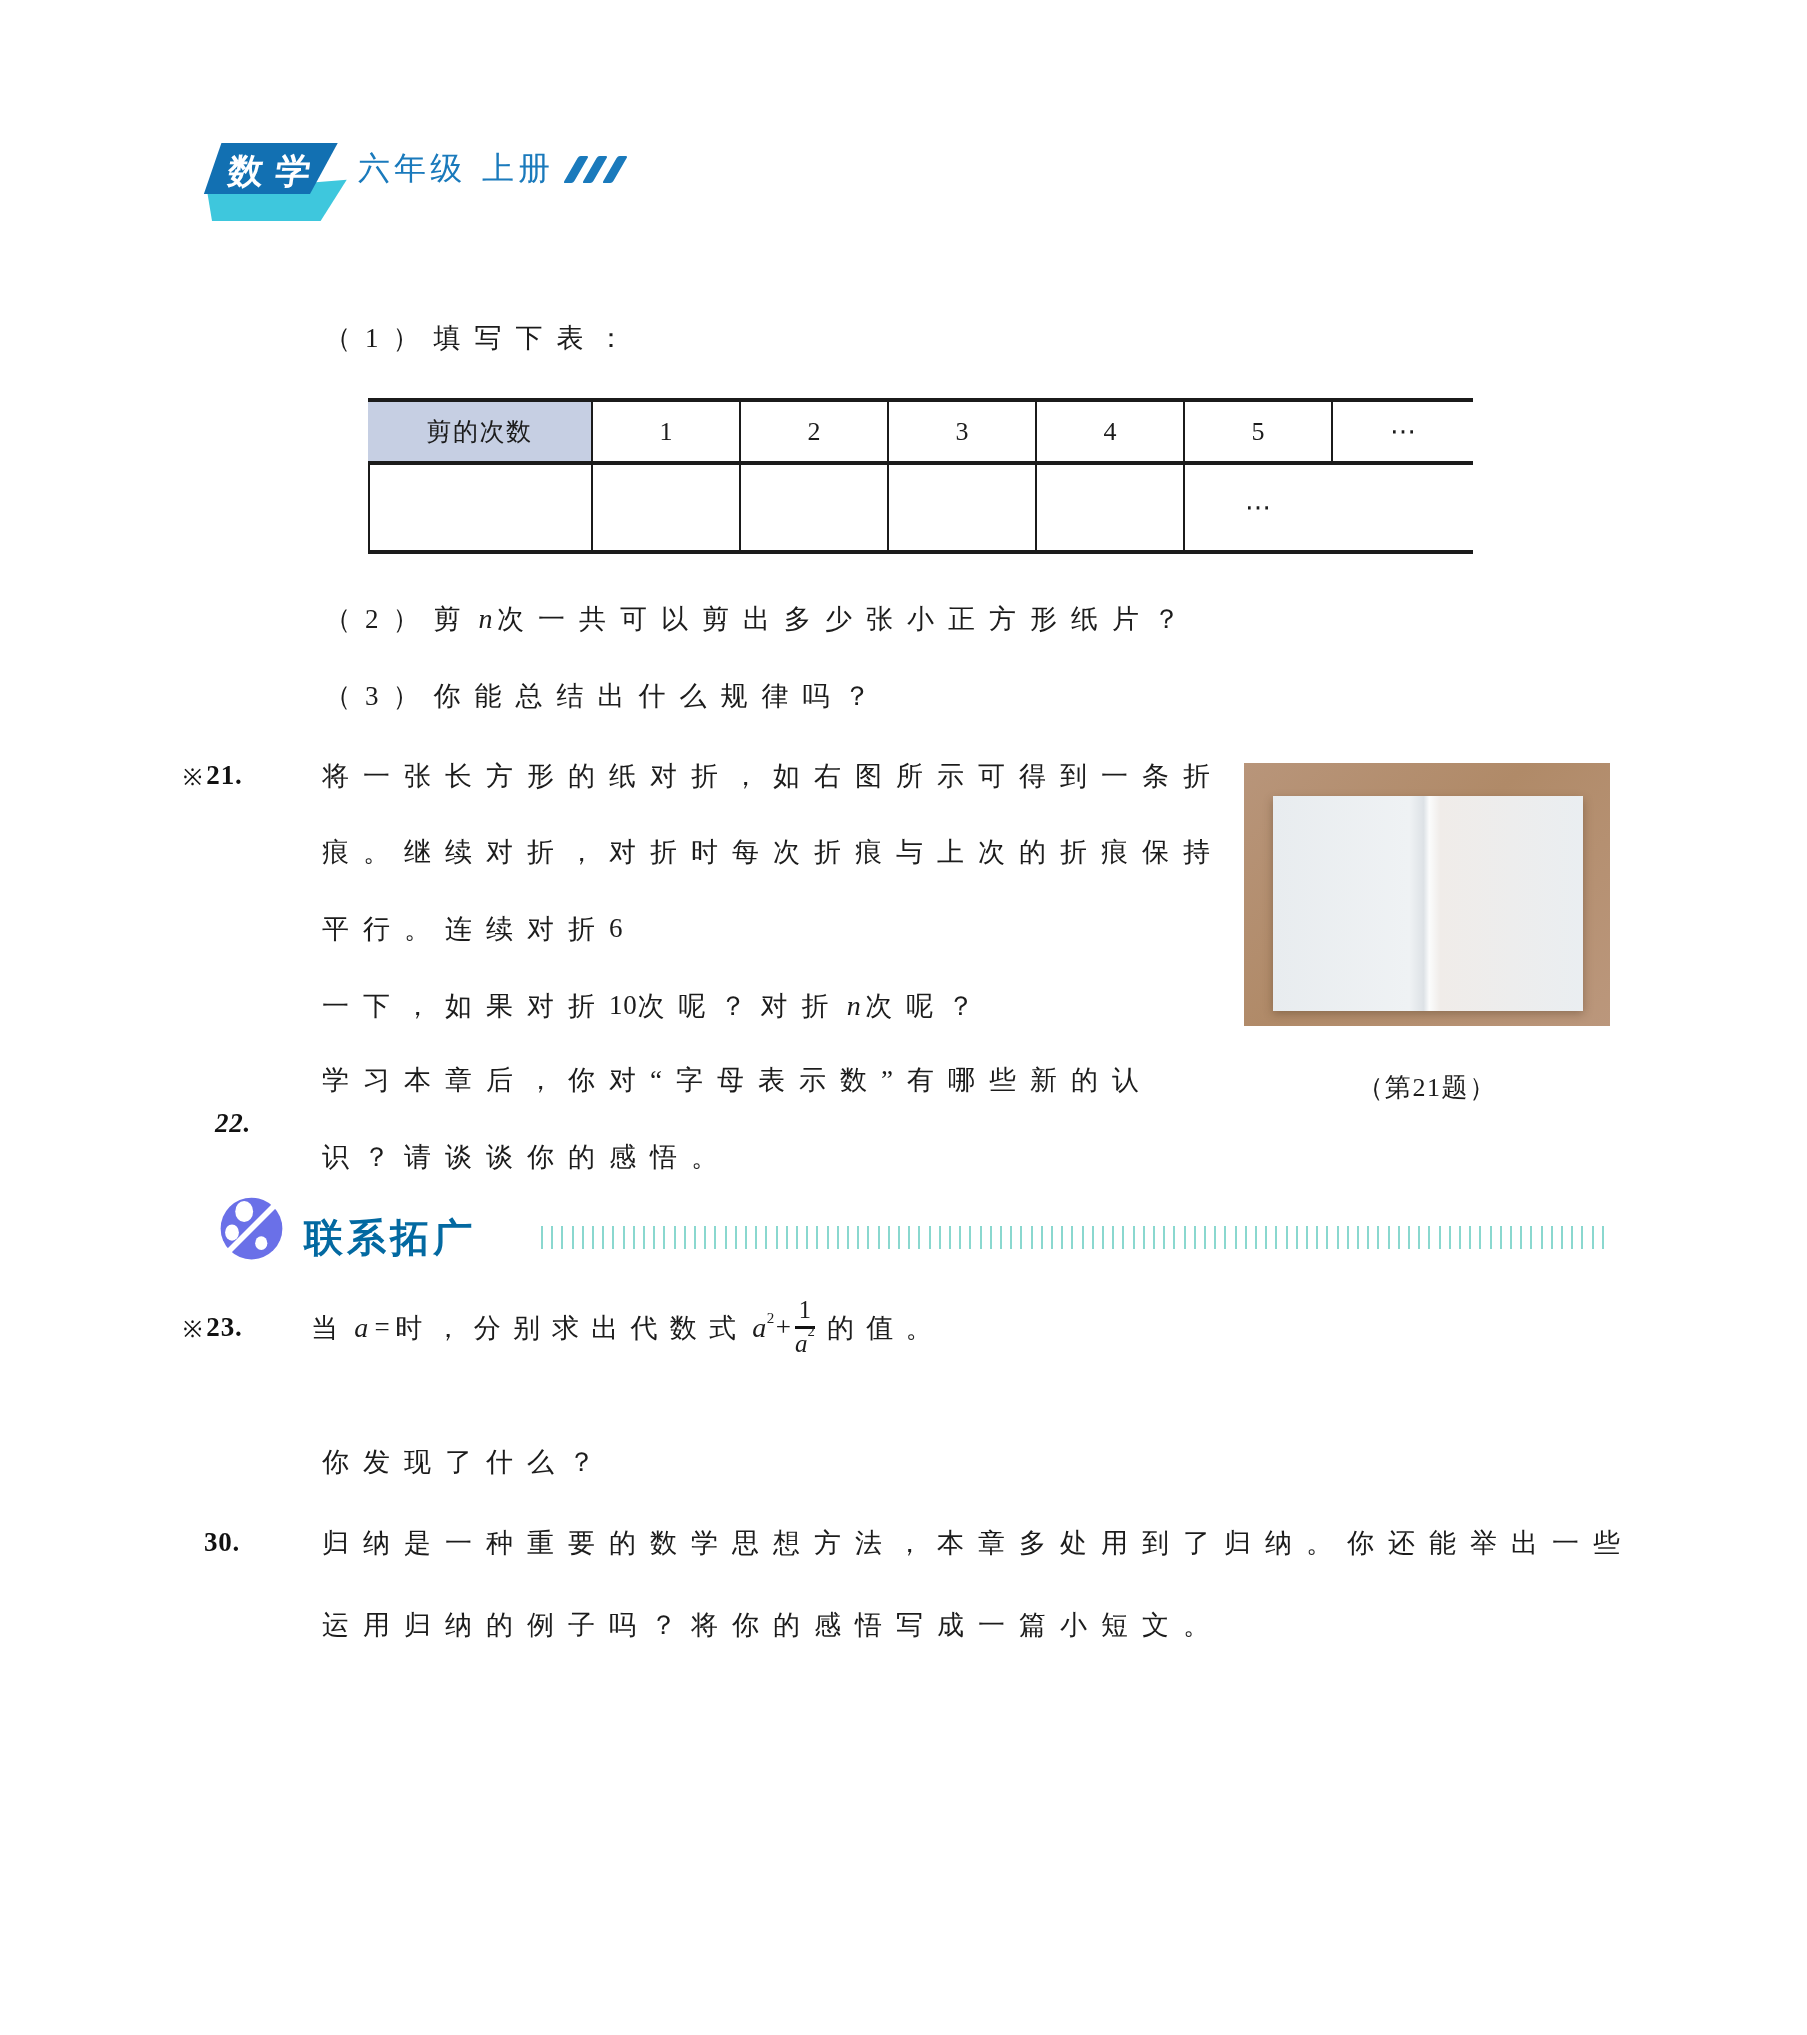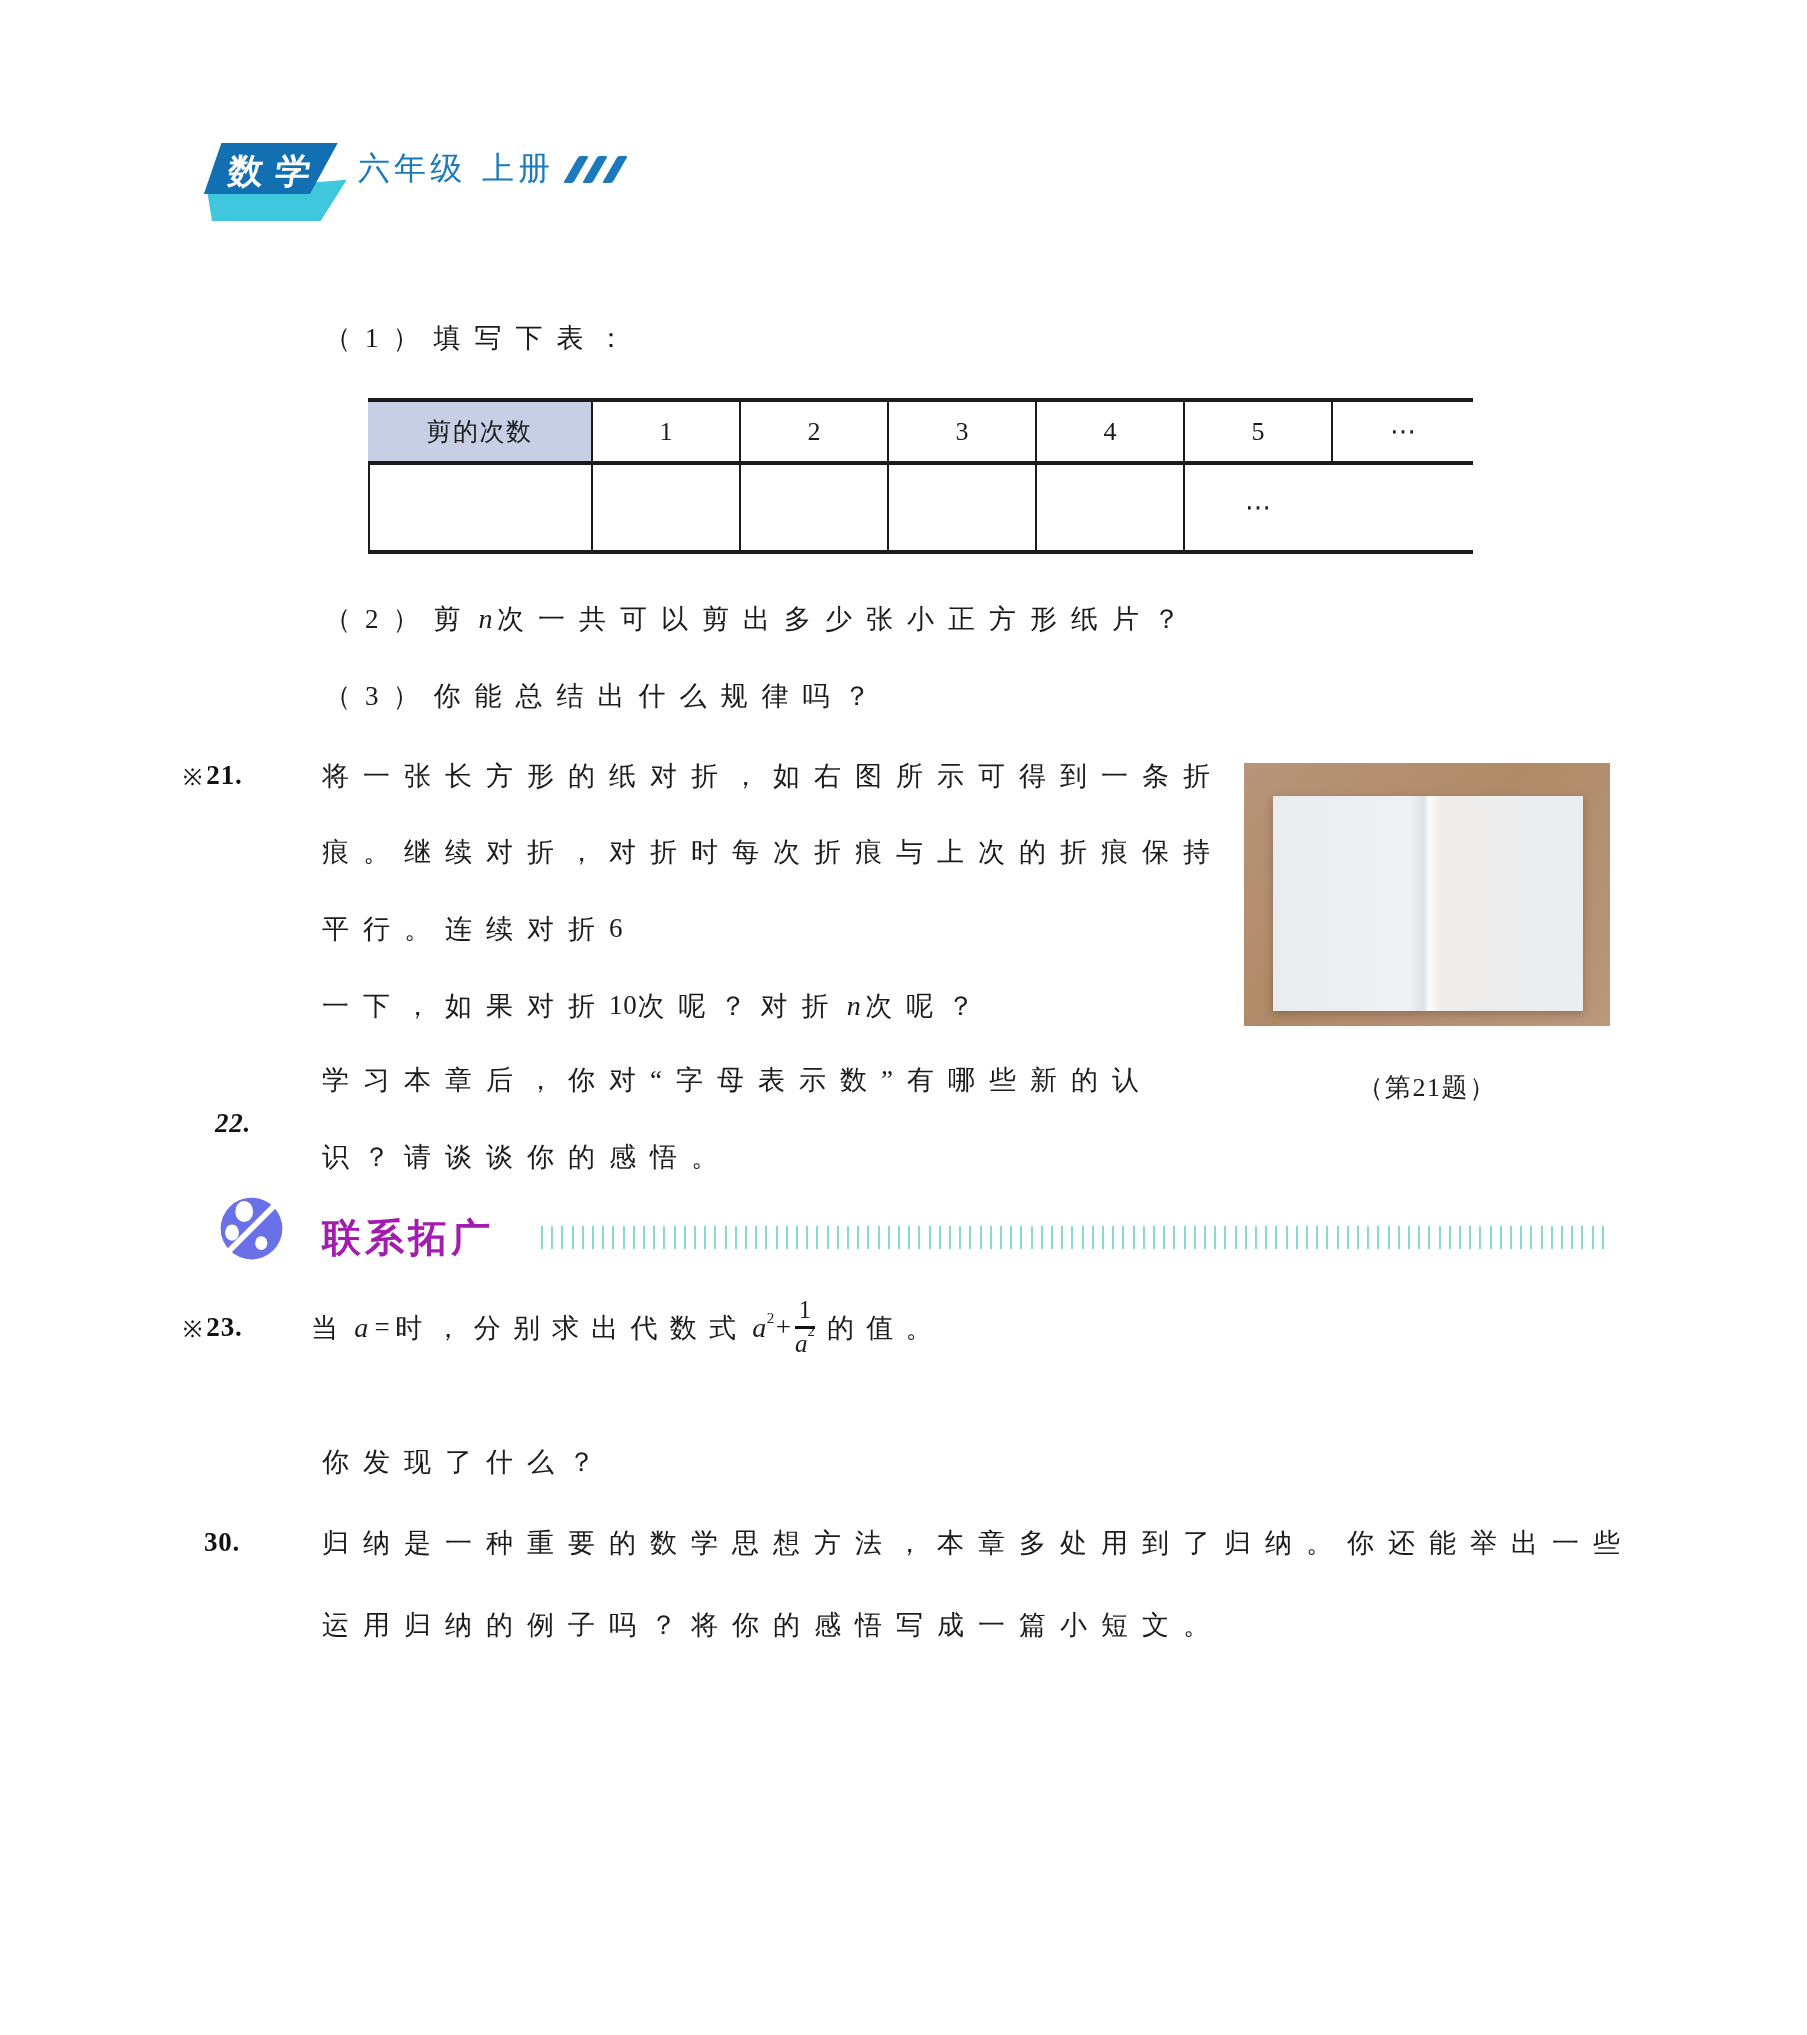--- a/index.html
+++ b/index.html
@@ -71,8 +71,8 @@
   
   .section-icon{position:absolute;left:219px;top:1196px;width:65px;height:65px;}
   .section-title{
-    position:absolute;left:322px;top:1215px;height:45px;display:flex;align-items:center;
-    font-size:39px;font-weight:bold;color:#a21caf;letter-spacing:4.1px;white-space:nowrap;
+    position:absolute;left:304px;top:1215px;height:45px;display:flex;align-items:center;
+    font-size:39px;font-weight:bold;color:#0369a1;letter-spacing:4.1px;white-space:nowrap;
     font-family:"Liberation Sans","DejaVu Sans",sans-serif;
   }
   .section-ticks{

